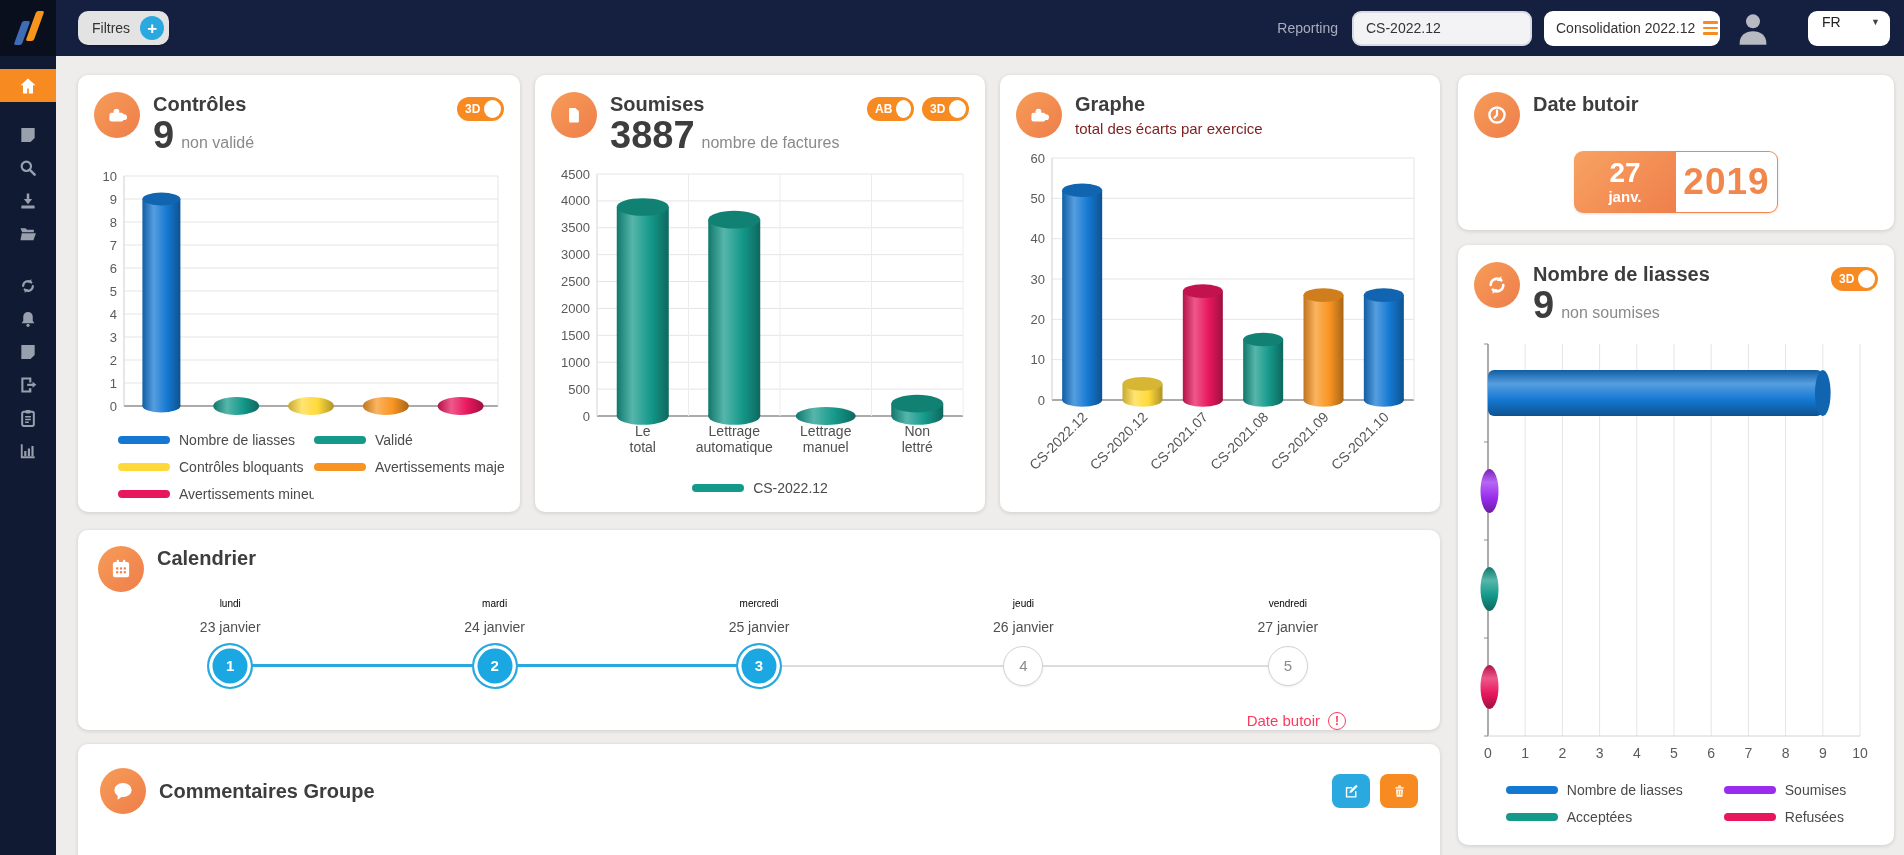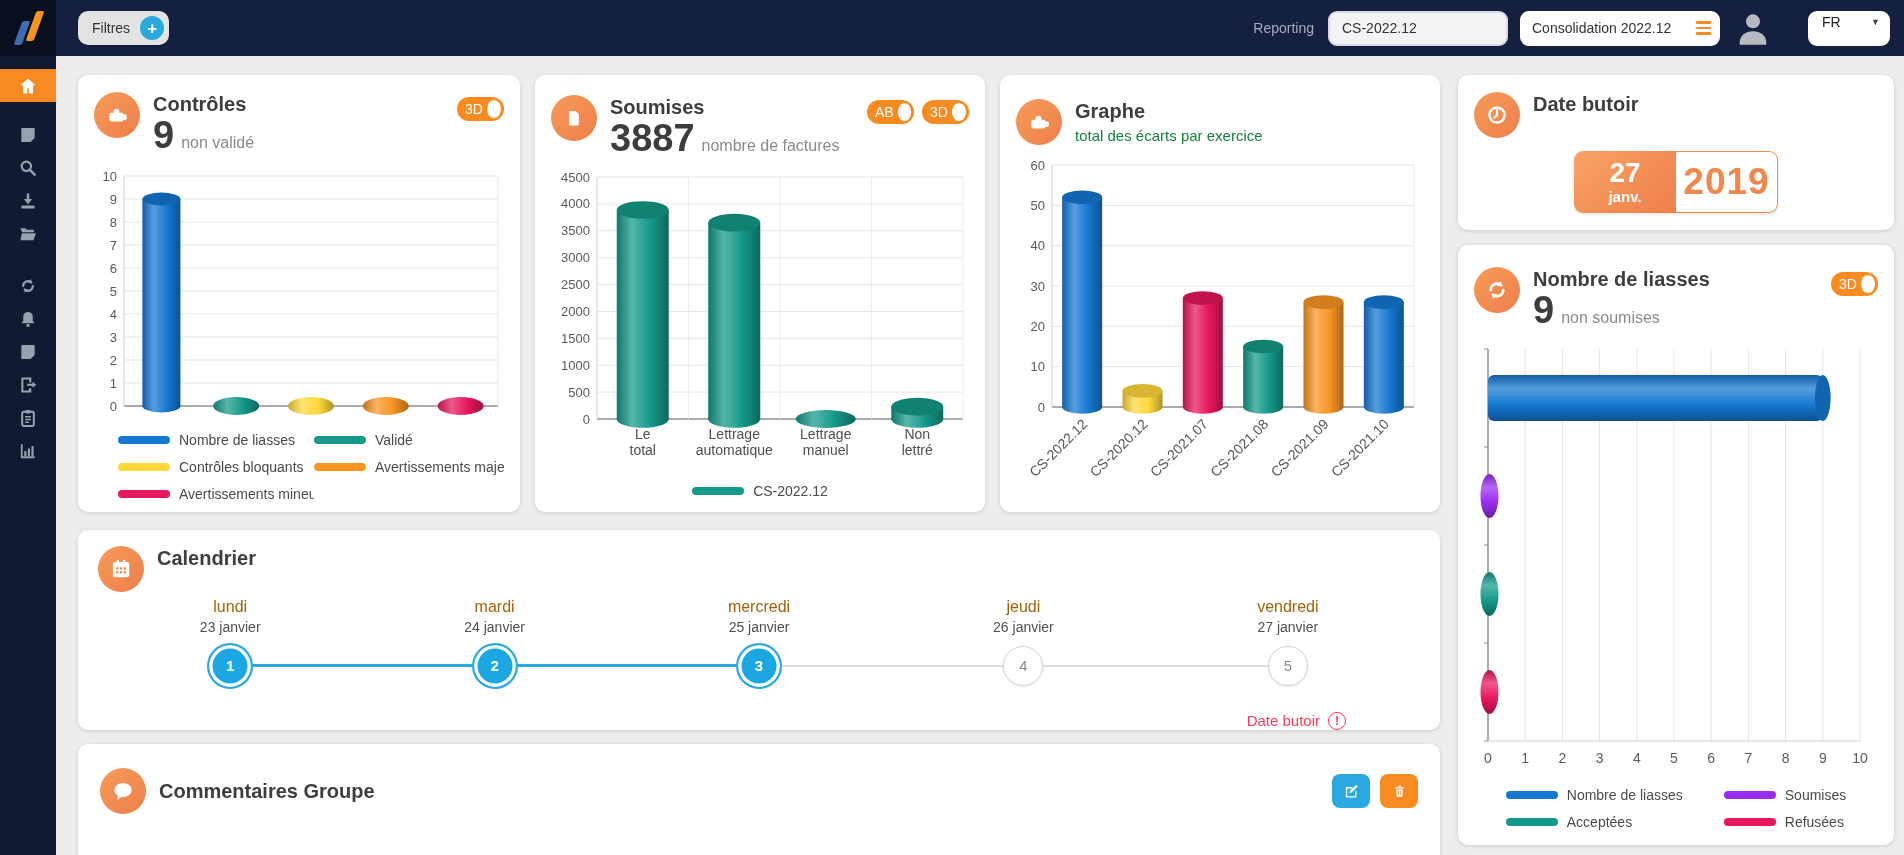--- a/index.html
+++ b/index.html
@@ -18,7 +18,7 @@
   .rep-label { color:#a8aebc; font-size:14px; margin-right:2px; }
   .rep-input { width:180px; height:35px; border-radius:9px; border:2px solid #d8dbe4; background:#f3f3f5;
                font-size:14px; color:#333; padding:0 12px; font-family:inherit; }
-  .consol { width:200px; height:35px; border-radius:9px; background:#fff; display:flex; align-items:center;
+  .consol { width:176px; height:35px; border-radius:9px; background:#fff; display:flex; align-items:center;
             padding:0 9px 0 12px; gap:8px; cursor:pointer; }
   .consol span.txt { font-size:14px; color:#333; flex:1; white-space:nowrap; }
   .burger { display:flex; flex-direction:column; gap:3px; }

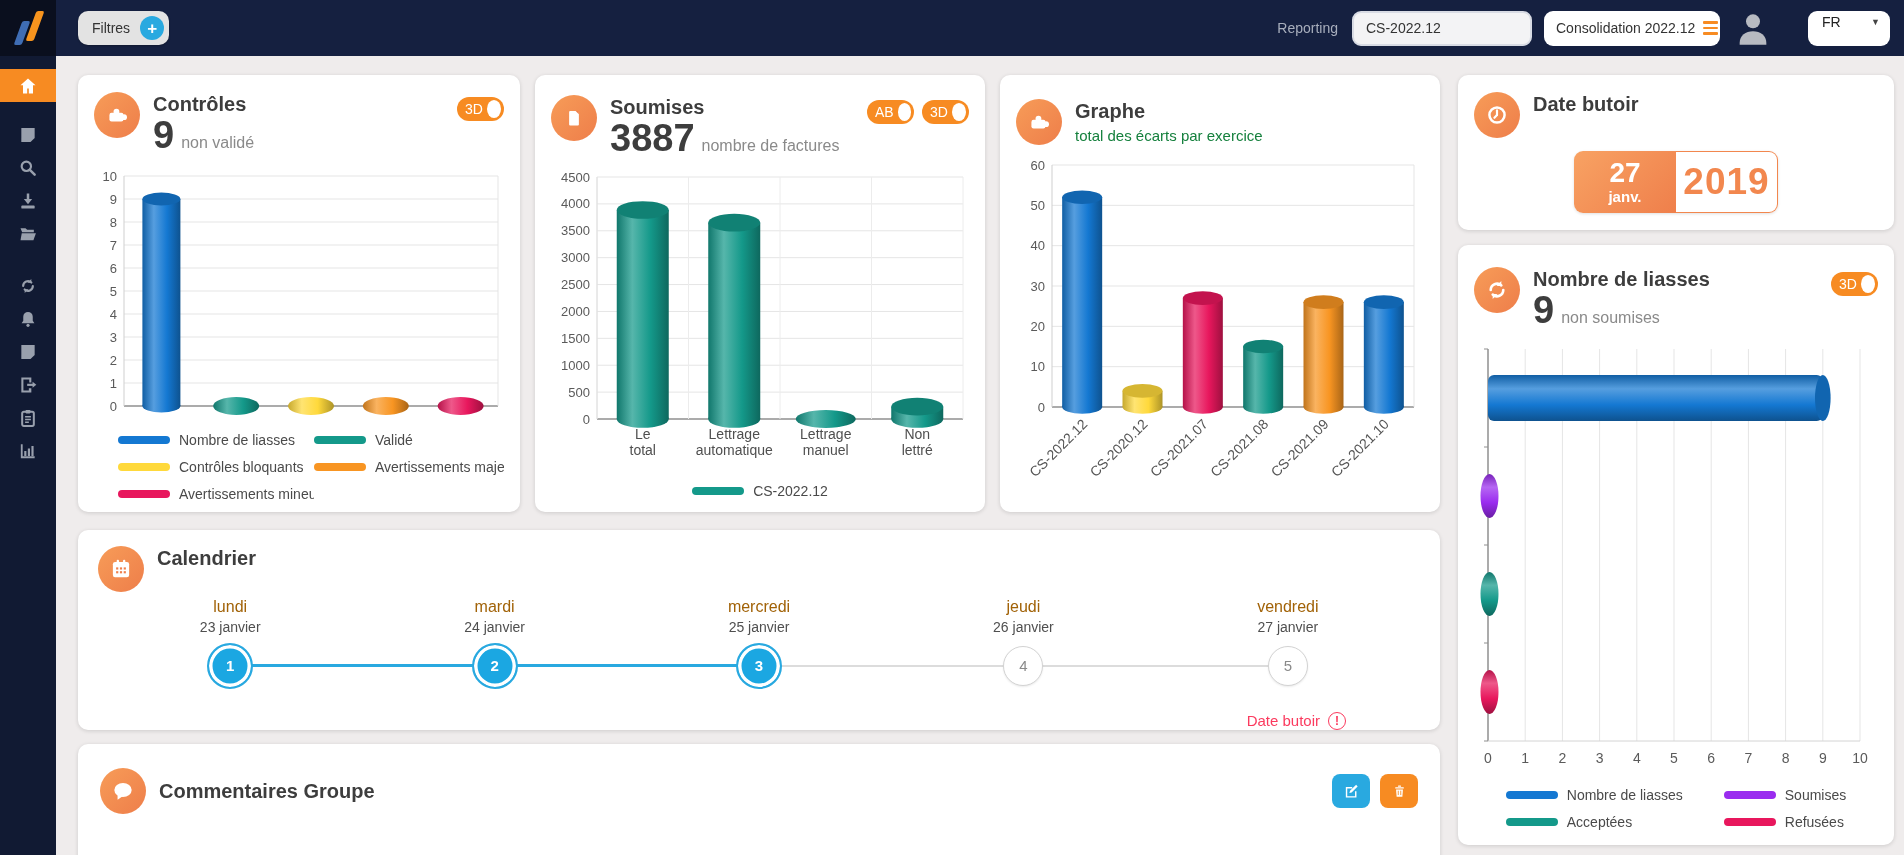--- a/index.html
+++ b/index.html
@@ -48,7 +48,7 @@
   .left-col { flex:1; display:flex; flex-direction:column; }
   .right-col { width:436px; flex:none; display:flex; flex-direction:column; }
   .cards-row { display:flex; gap:15px; height:465px; }
-  .card { background:#fff; border-radius:10px; box-shadow:0 1px 4px rgba(0,0,0,.14);justify-content:center; }
+  .card { background:#fff; border-radius:10px; box-shadow:0 1px 4px rgba(0,0,0,.14); }
   .chart-card { flex:1; padding:17px 16px 10px; display:flex; flex-direction:column; }
 
   .card-head { display:flex; gap:13px; align-items:flex-start; }

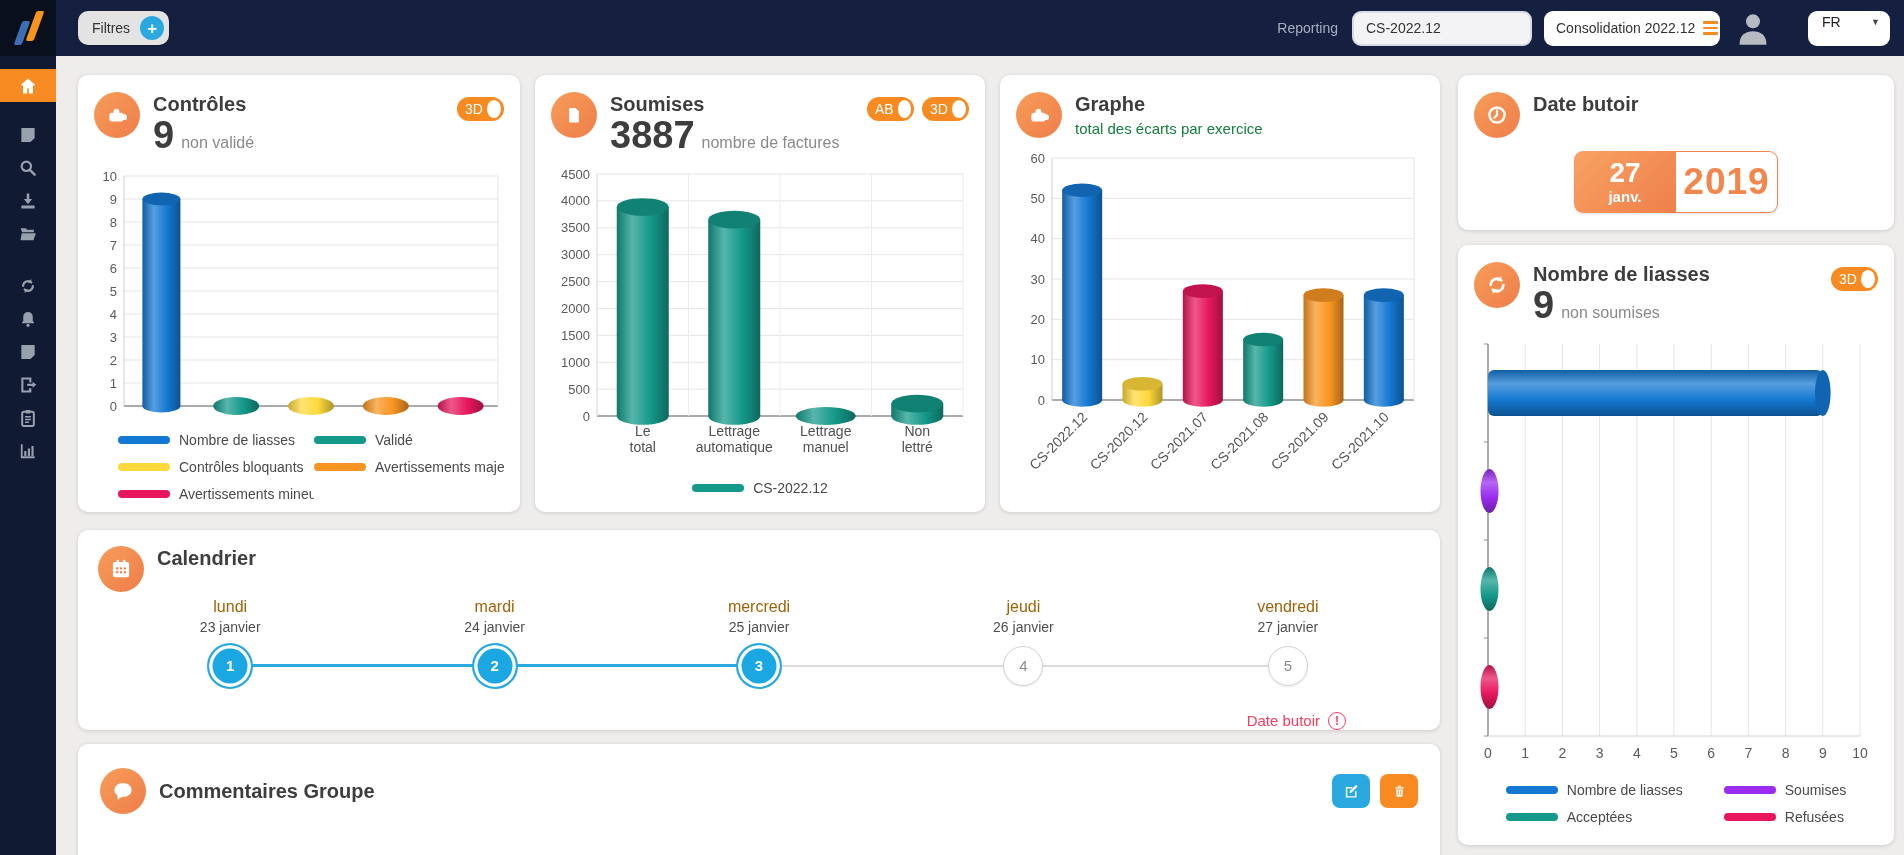--- a/index.html
+++ b/index.html
@@ -63,7 +63,7 @@
   .toggles { margin-left:auto; display:flex; gap:8px; margin-top:5px; }
   .toggle { width:47px; height:24px; border-radius:12px; background:#f78b22; cursor:pointer;
             display:flex; align-items:center; padding:0 3px 0 8px; gap:4px; }
-  .toggle .lbl { color:#fff; font-size:14px; font-weight:400; flex:1; }
+  .toggle .lbl { color:#fff; font-size:12px; font-weight:700; flex:1; }
   .toggle .knob { width:18px; height:18px; border-radius:50%; background:#fff; }
 
   svg.chart { display:block; margin-top:8px; }

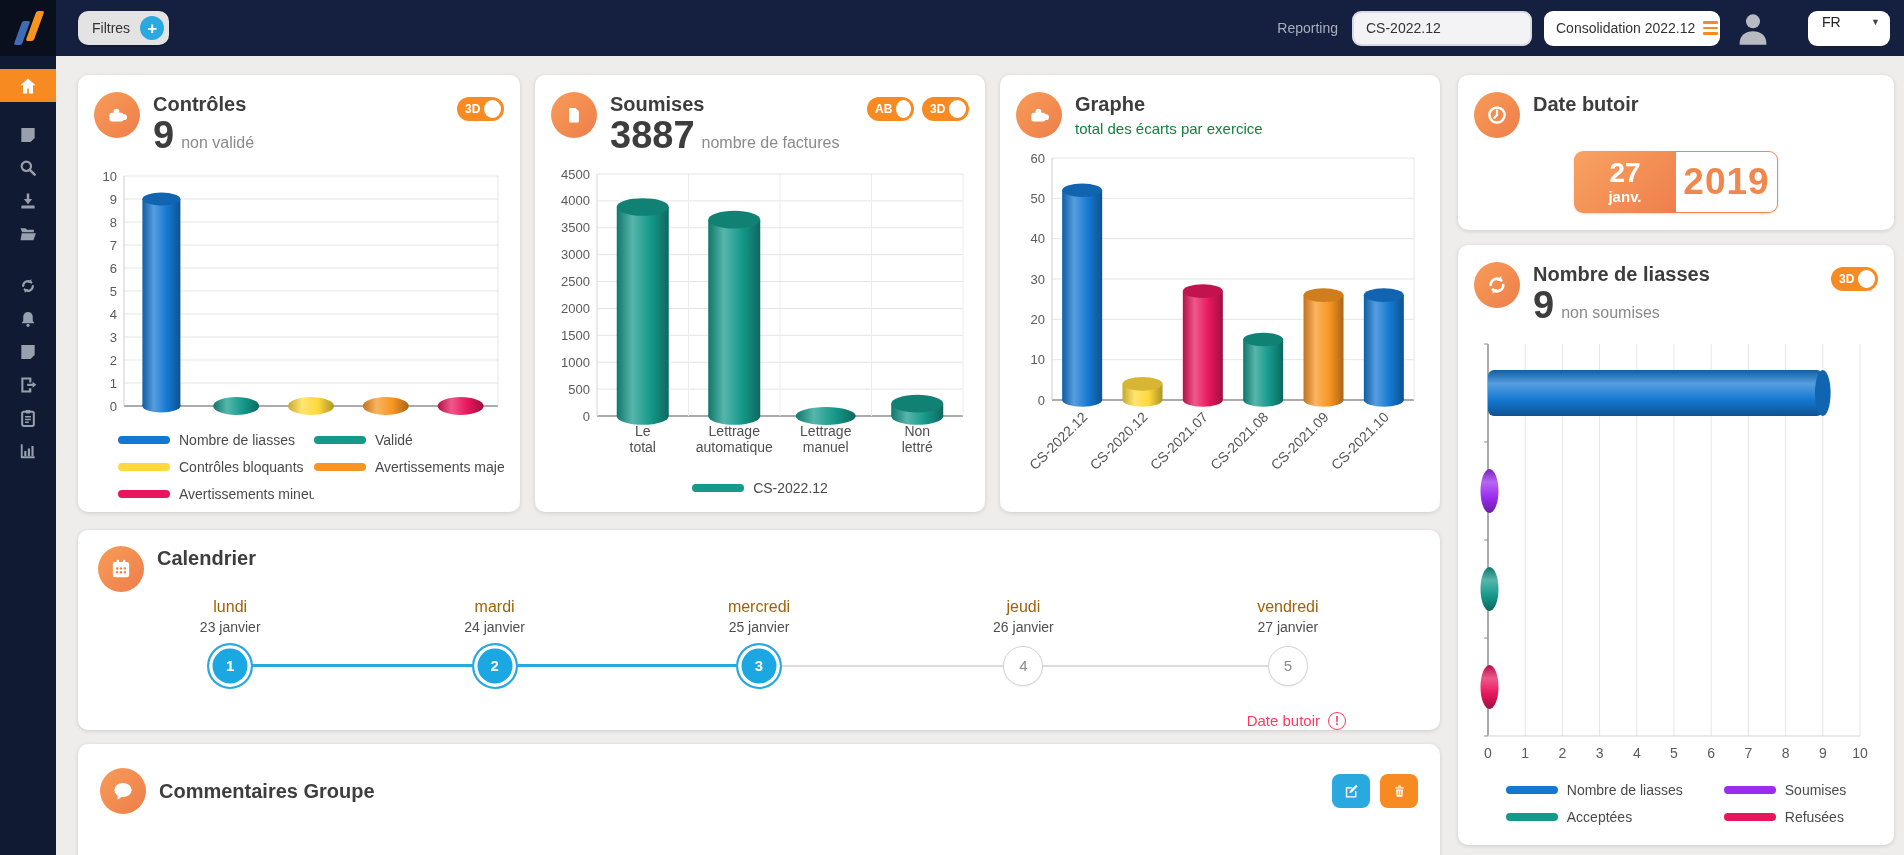--- a/index.html
+++ b/index.html
@@ -59,7 +59,7 @@
   .count-line { display:flex; align-items:baseline; gap:7px; }
   .count-big { font-size:38px; font-weight:700; color:#3d3d3d; line-height:1.05; }
   .count-lbl { font-size:16px; color:#8a8a8a; }
-  .subtitle { font-size:15px; color:#15803d; margin-top:4px; }
+  .subtitle { font-size:15px; color:#7f1d1d; margin-top:4px; }
   .toggles { margin-left:auto; display:flex; gap:8px; margin-top:5px; }
   .toggle { width:47px; height:24px; border-radius:12px; background:#f78b22; cursor:pointer;
             display:flex; align-items:center; padding:0 3px 0 8px; gap:4px; }

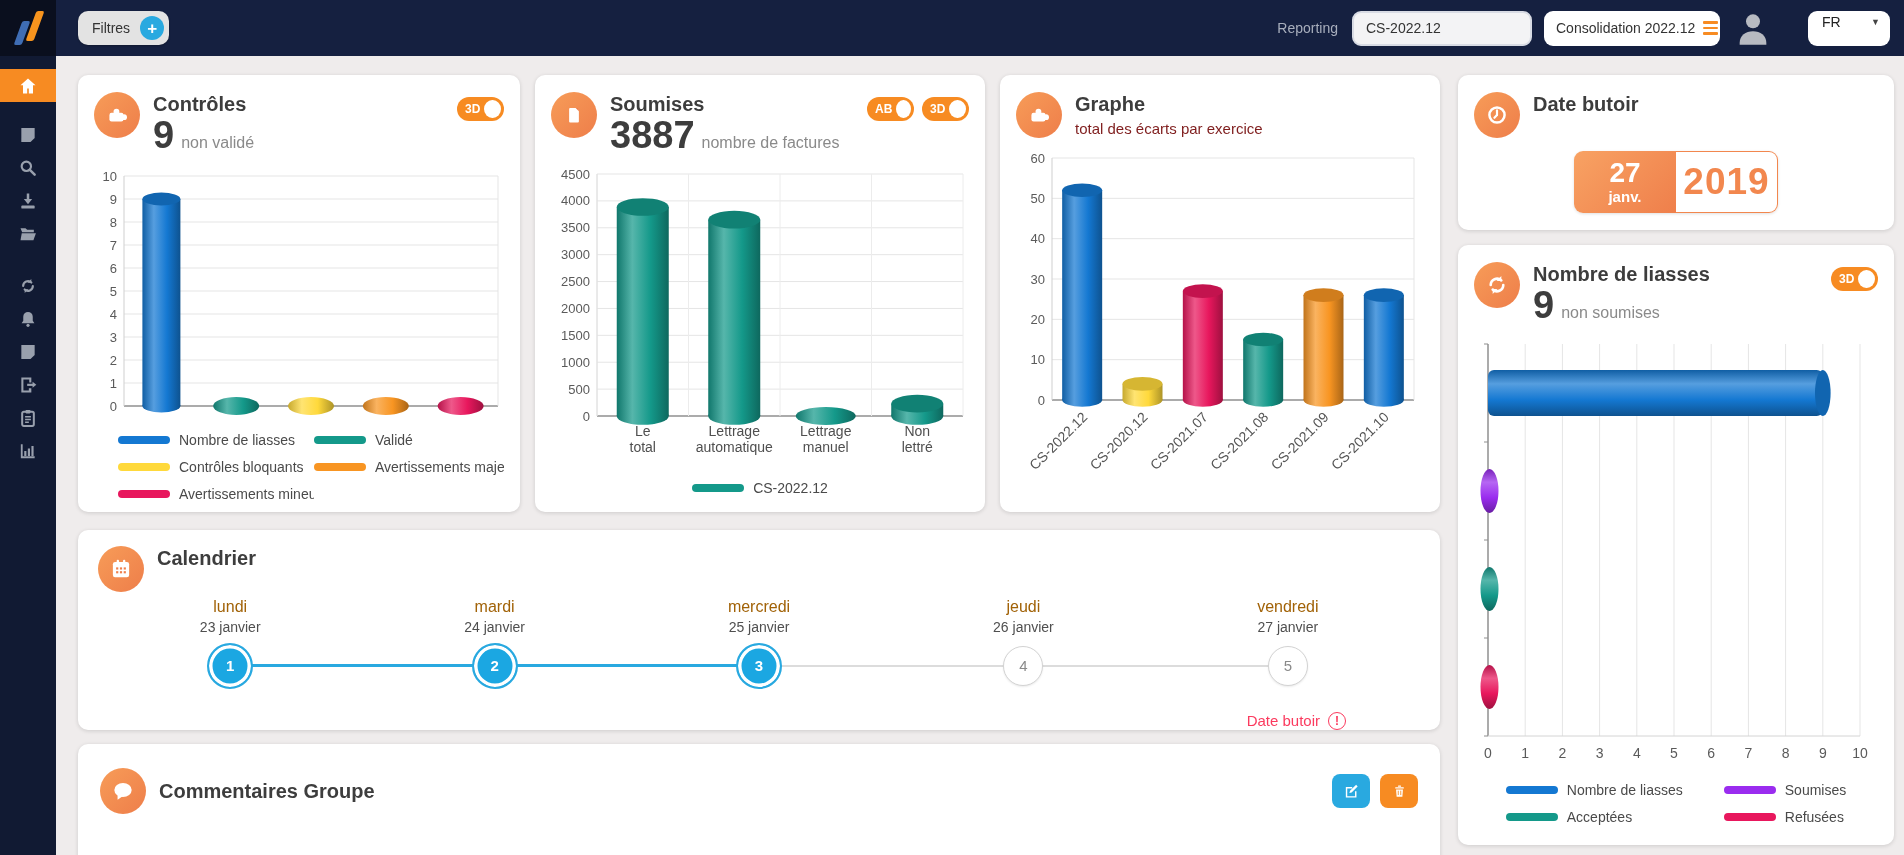--- a/index.html
+++ b/index.html
@@ -94,7 +94,7 @@
   .card-cal { margin-top:18px; height:200px; padding:16px 20px 10px; position:relative; }
   .cal-steps { position:relative; display:flex; margin-top:6px; height:112px; }
   .cal-step { flex:1; text-align:center; position:relative; z-index:1; }
-  .cal-day { height:17px; font-size:16px; color:#a16207; }
+  .cal-day { height:17px; font-size:10px; color:#000000; }
   .cal-date { height:17px; margin-top:4px; font-size:14px; color:#4f4f4f; }
   .circ-wrap { height:48px; margin-top:6px; display:flex; align-items:center; justify-content:center; }
   .step-circ { display:flex; align-items:center; justify-content:center; border-radius:50%; font-size:15px; cursor:pointer; }

